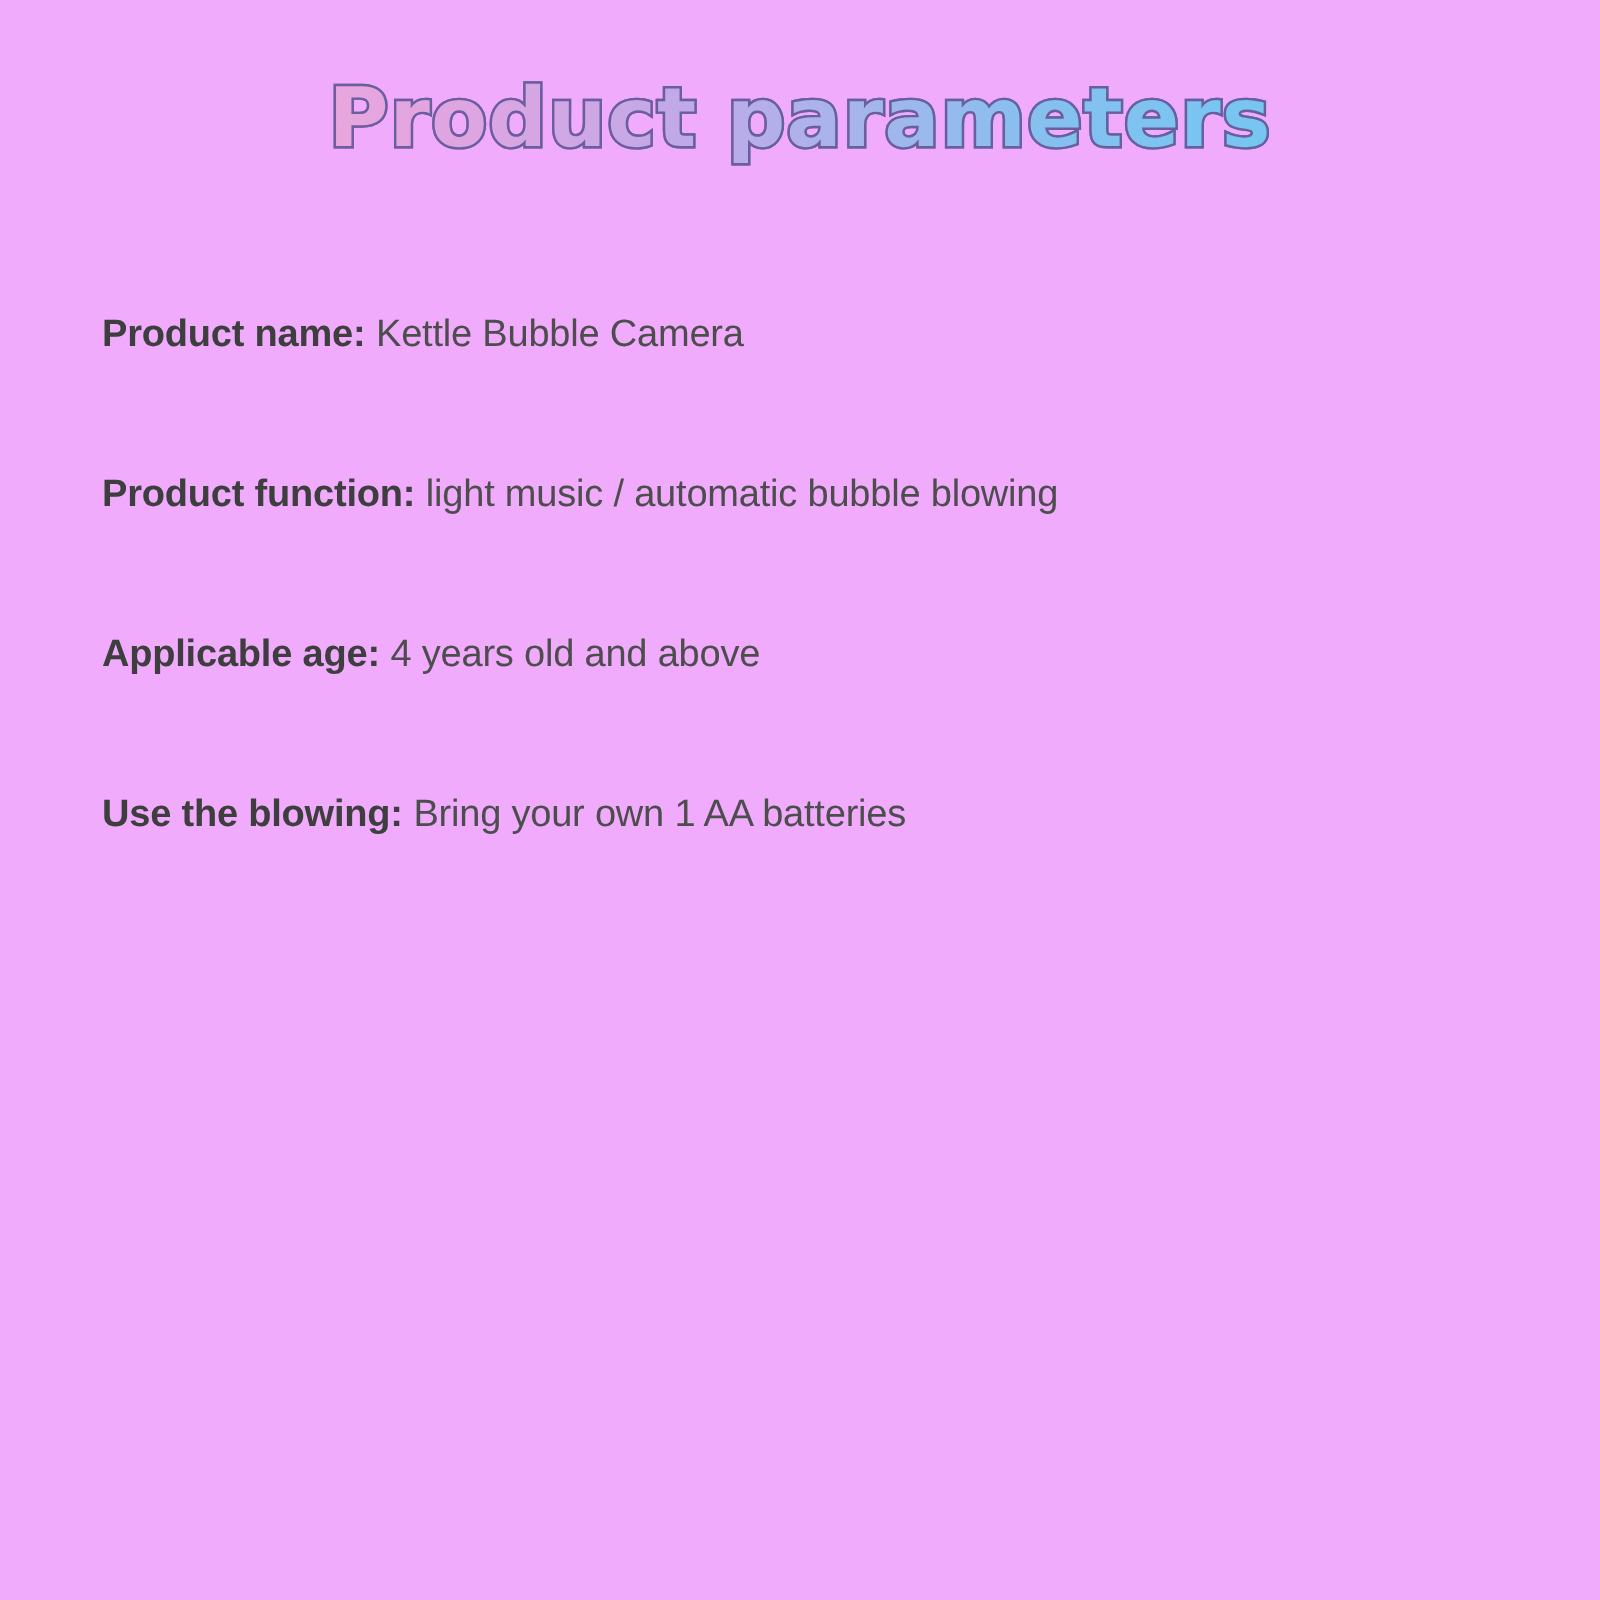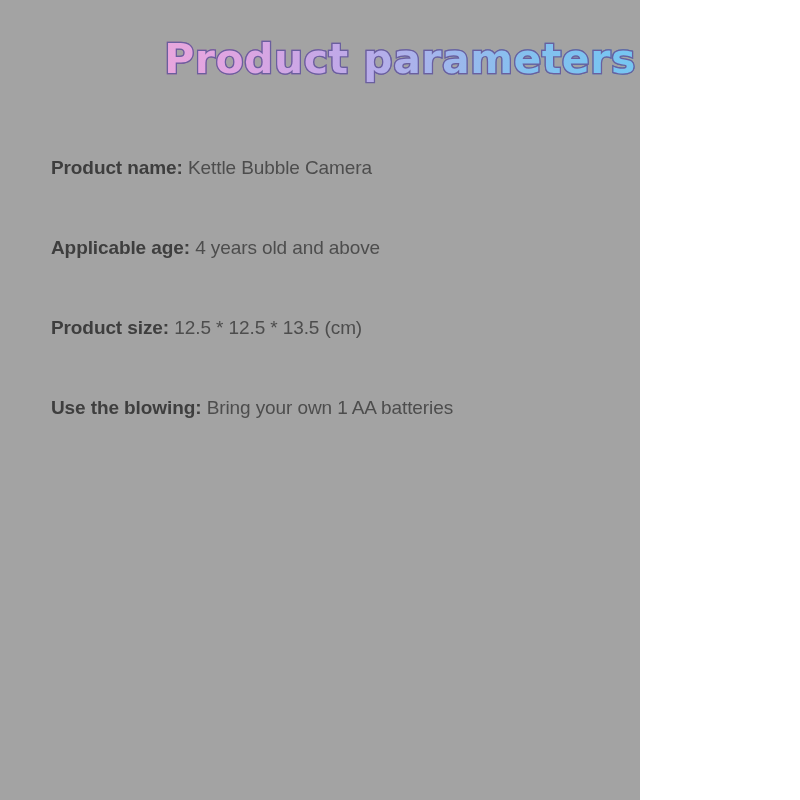--- a/index.html
+++ b/index.html
@@ -16,9 +16,9 @@
 
   .page {
     position: relative;
-    width: 640px;
+    width: 800px;
     height: 800px;
-    background: #a3a3a3;
+    background: #f0abfc;
     box-sizing: border-box;
   }
 

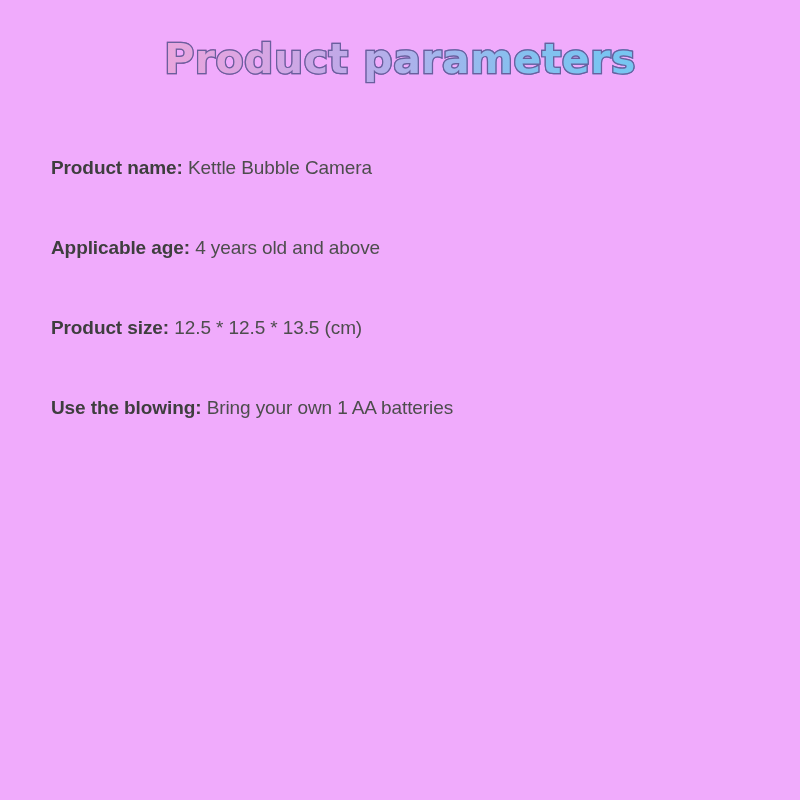--- a/index.html
+++ b/index.html
@@ -126,6 +126,10 @@
       <span class="spec-value">Kettle Bubble Camera</span>
     </div>
 
+    <div class="spec-row">
+      <span class="spec-label">Product function:</span>
+      <span class="spec-value">light music / automatic bubble blowing</span>
+    </div>
 
 
     <div class="spec-row">

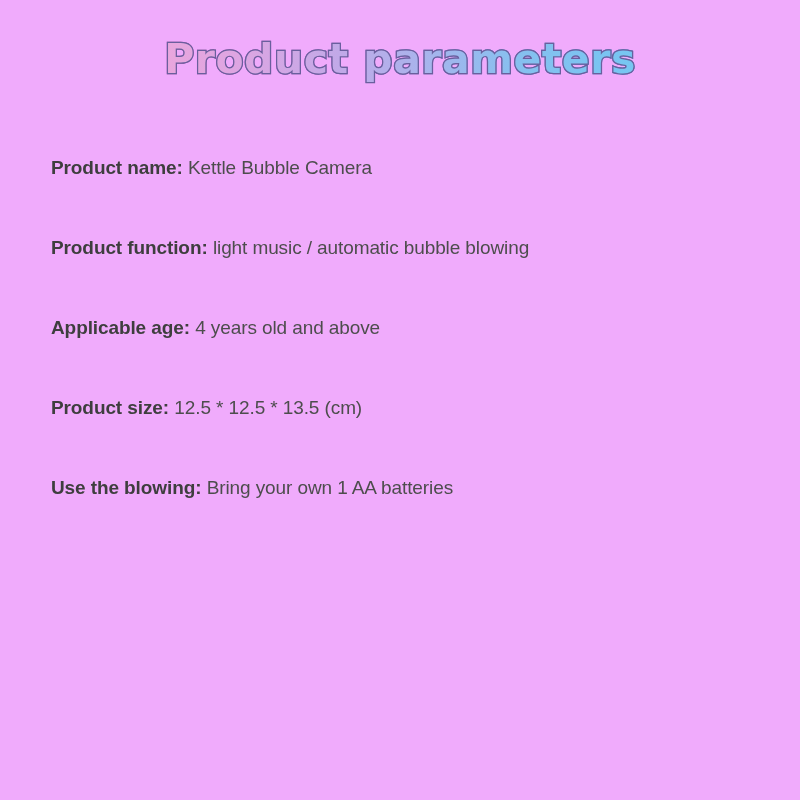--- a/index.html
+++ b/index.html
@@ -137,10 +137,6 @@
       <span class="spec-value">4 years old and above</span>
     </div>
 
-    <div class="spec-row">
-      <span class="spec-label">Product size:</span>
-      <span class="spec-value">12.5 * 12.5 * 13.5 (cm)</span>
-    </div>
 
     <div class="spec-row">
       <span class="spec-label">Use the blowing:</span>

